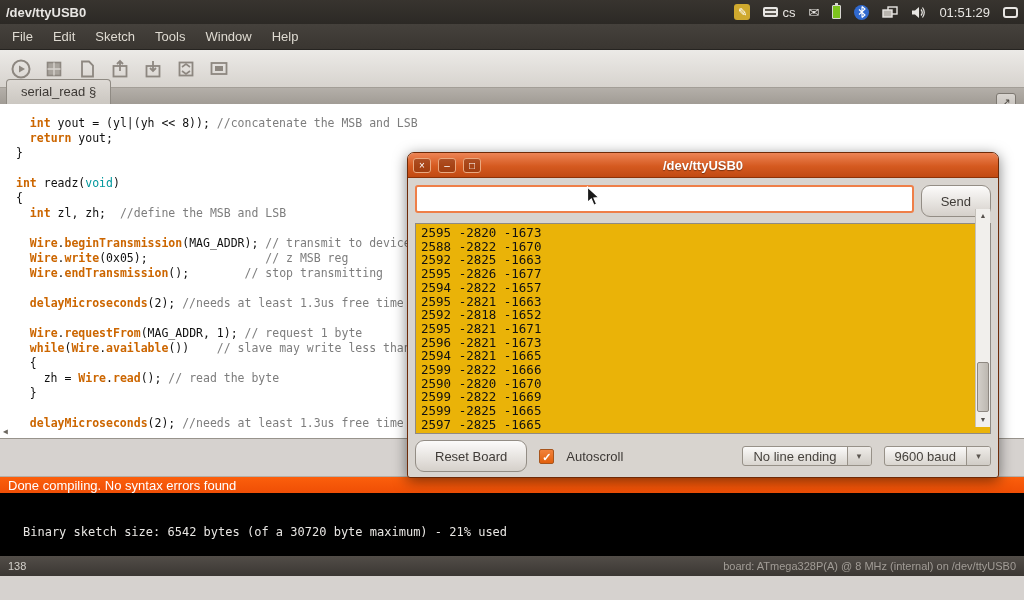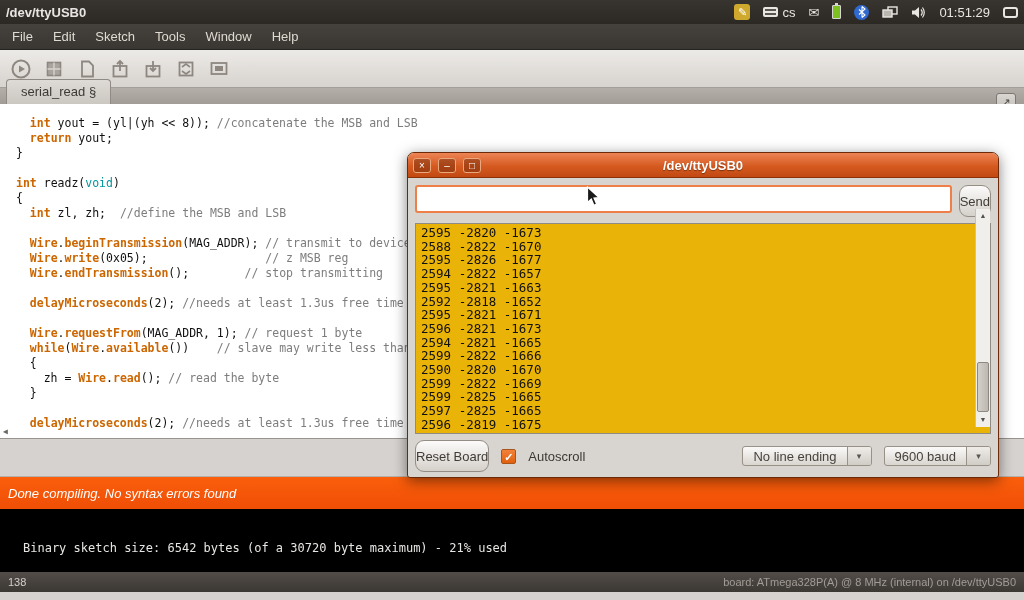--- a/index.html
+++ b/index.html
@@ -81,7 +81,7 @@
   .sm-top { display:flex; gap:7px; }
   .sm-input { flex:1; height:28px; border:2px solid #ef7f48; border-radius:3px; background:#fff;
     font-size:13px; padding:0 6px; outline:none; }
-  .btn { height:32px; padding:0 0; border:1px solid #938d85; border-radius:9px; color:#3f3b37;
+  .btn { height:32px; padding:0 19px; border:1px solid #938d85; border-radius:9px; color:#3f3b37;
     background:linear-gradient(#fcfbfa,#d5d0ca); font-size:13px; font-family:"Liberation Sans",sans-serif; }
   .sm-output { margin-top:6px; height:219px; background:#eab308; border:1px solid #8f8a83; position:relative;
     overflow:hidden; font-family:"DejaVu Sans Mono", monospace; font-size:12.5px; line-height:13.7px;

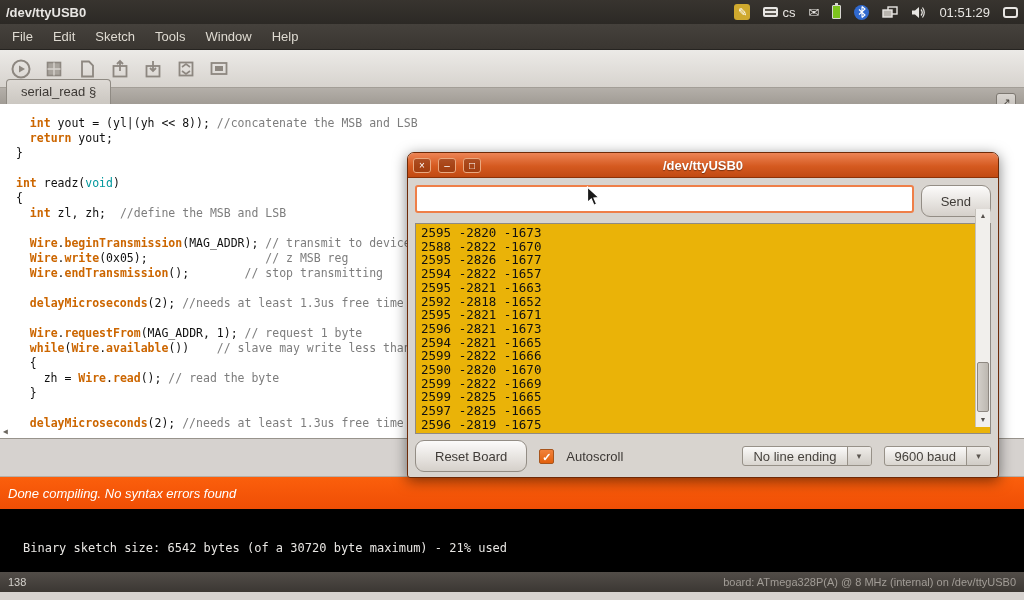--- a/index.html
+++ b/index.html
@@ -252,6 +252,7 @@
     <div class="sm-output">
         <div class="serial-line">2595 -2820 -1673</div>
         <div class="serial-line">2588 -2822 -1670</div>
+        <div class="serial-line">2592 -2825 -1663</div>
         <div class="serial-line">2595 -2826 -1677</div>
         <div class="serial-line">2594 -2822 -1657</div>
         <div class="serial-line">2595 -2821 -1663</div>

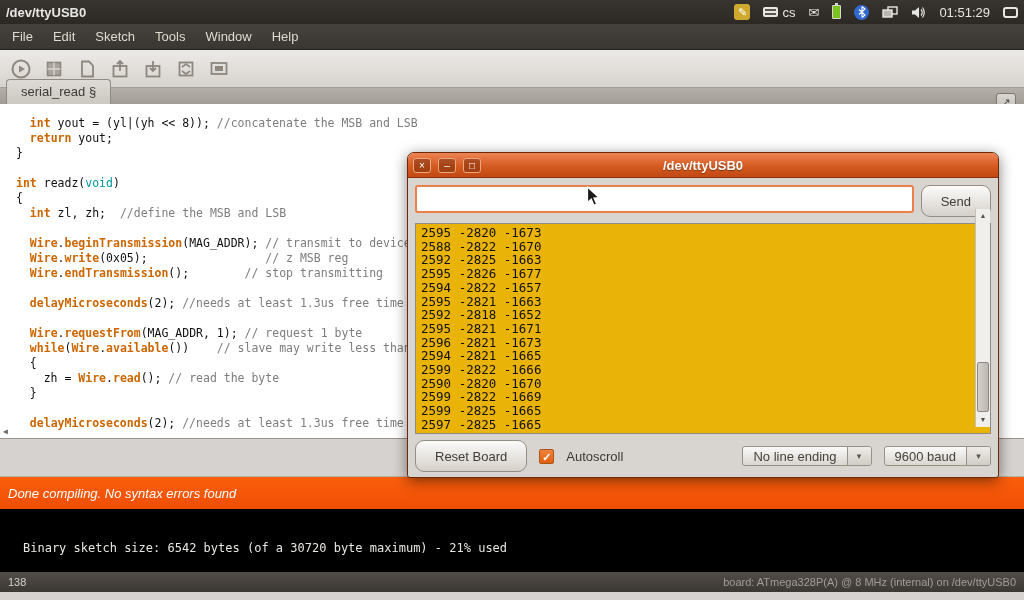--- a/index.html
+++ b/index.html
@@ -57,8 +57,8 @@
   .splitter { height:38px; background:#d6d2cf; border-bottom:1px solid #b5b0a9; }
 
   
-  .status-orange { height:32px; background:linear-gradient(#fb5f0c,#ef4e05); color:#fff; font-size:13px;
-    display:flex; align-items:center; padding:0 8px;font-style:italic; }
+  .status-orange { height:16px; background:linear-gradient(#fb5f0c,#ef4e05); color:#fff; font-size:13px;
+    display:flex; align-items:center; padding:0 8px; }
   .console { height:63px; background:#000; color:#e8e6e3; font-family:"DejaVu Sans Mono", monospace;
     font-size:12px; padding:32px 23px 0; }
   .bottombar { height:20px; background:linear-gradient(#524d48,#3b3733); display:flex; align-items:center;

